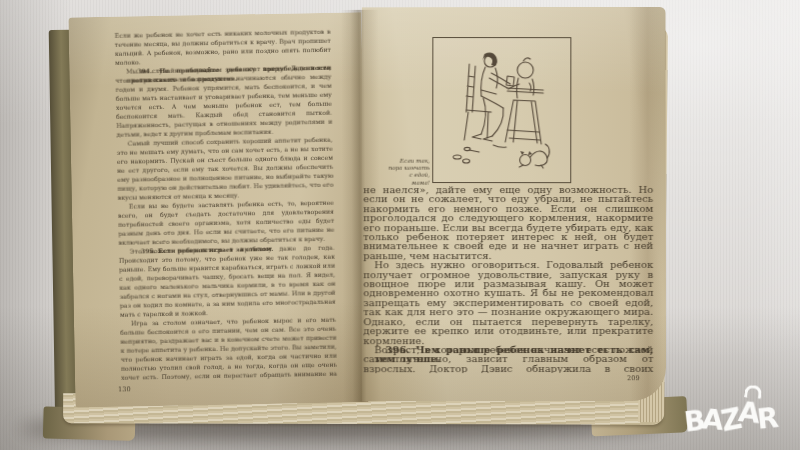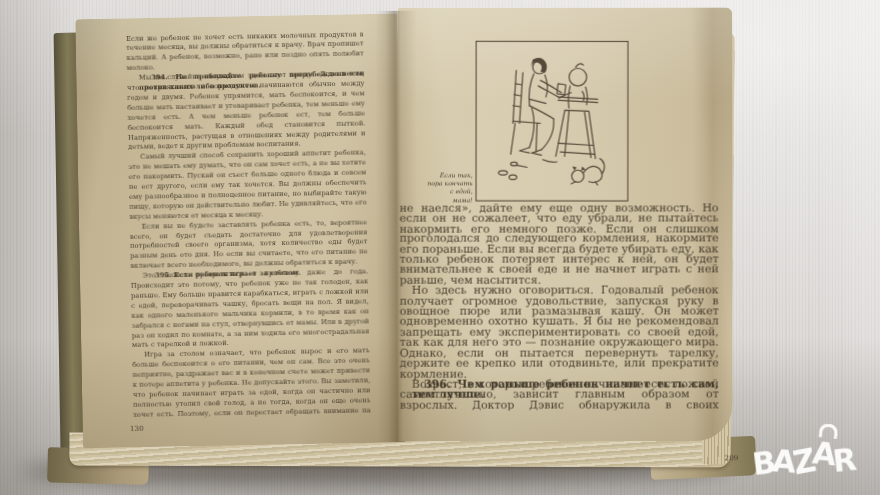--- a/index.html
+++ b/index.html
@@ -48,7 +48,7 @@
   .text-right{left:329px;top:184px;width:290px;height:188px;font-size:10px;line-height:9.4px;transform:rotate(0.3deg);}
   .pagenum{font-size:6.6px;color:#4a4030;filter:blur(0.2px);}
   .pagenum-left{left:83px;top:382px;transform:rotate(-0.75deg);}
-  .pagenum-right{left:592px;top:374px;width:44px;text-align:right;transform:rotate(0.3deg);margin-top:38px;}
+  .pagenum-right{left:592px;top:374px;width:44px;text-align:left;transform:rotate(0.3deg);}
   .illustration{left:399px;top:36px;width:137px;height:144px;border:1px solid #574c3a;
     transform:rotate(0.4deg);filter:blur(0.2px);background:rgba(255,255,252,0.05);}
   .illustration svg{position:absolute;left:0;top:0;width:100%;height:100%;}

